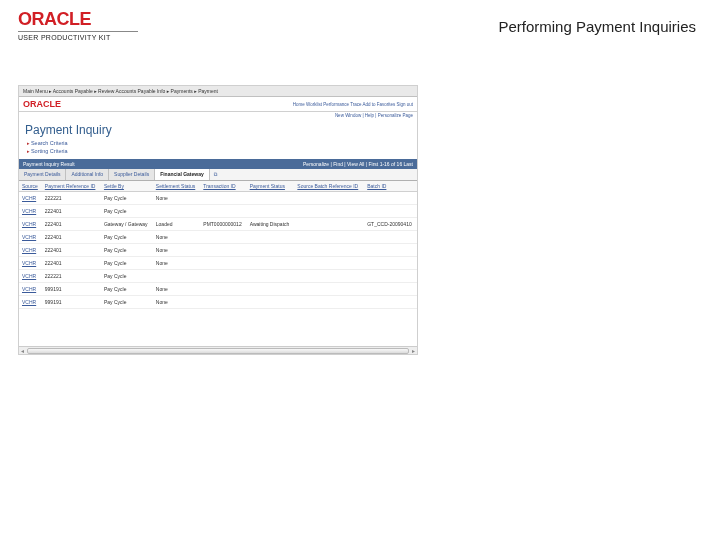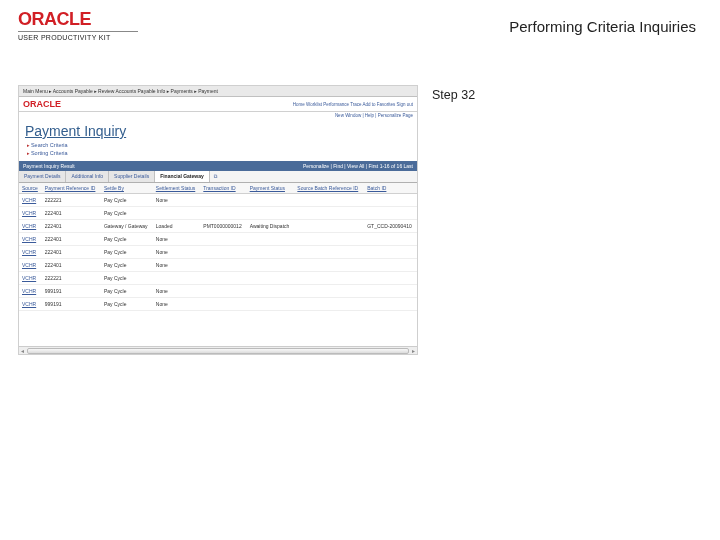--- a/index.html
+++ b/index.html
@@ -187,7 +187,7 @@
     <div class="logo-oracle">ORACLE</div>
     <div class="logo-sub">USER PRODUCTIVITY KIT</div>
   </div>
-  <div class="doc-title">Performing Criteria Inquiries</div>
+  <div class="doc-title">Performing Payment Inquiries</div>
 </div>
 
 <div class="content">

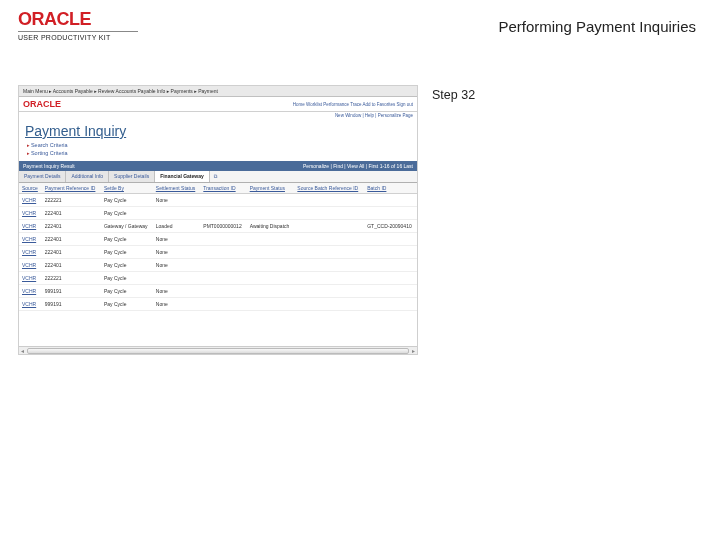--- a/index.html
+++ b/index.html
@@ -329,7 +329,6 @@
   </div>
 
   <div class="side">
-    <div class="step-label">Step 32</div>
   </div>
 </div>
 

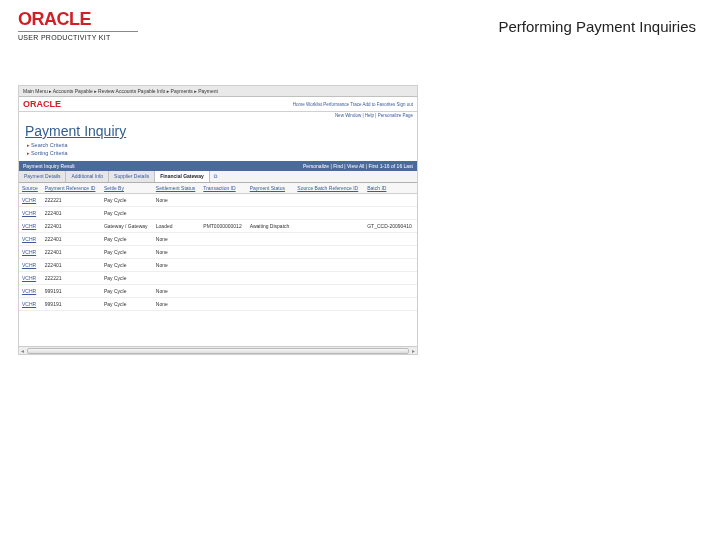--- a/index.html
+++ b/index.html
@@ -85,9 +85,8 @@
   }
   .ss-page-title {
     color: #335e8e;
-    font-size: 14px;
+    font-size: 12px;
     padding: 4px 6px 2px 6px;
-    text-decoration: underline;
   }
   .ss-collapse {
     color: #3a5a9a;

